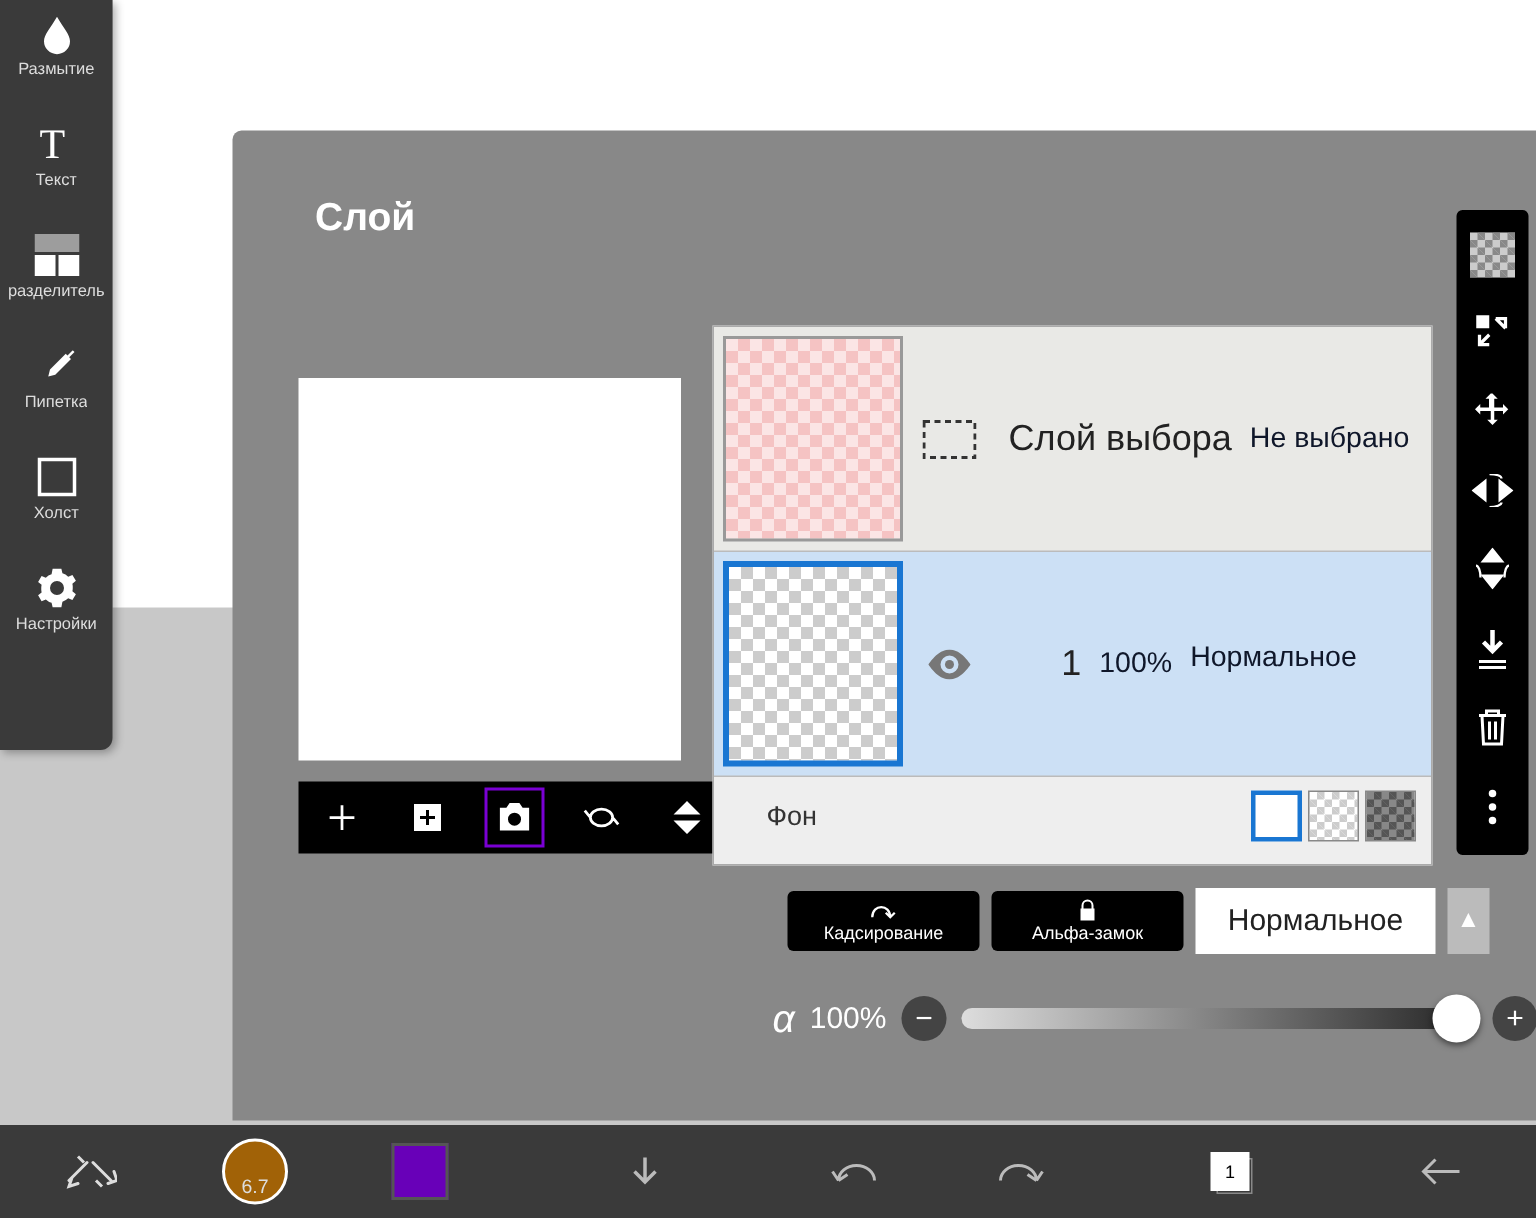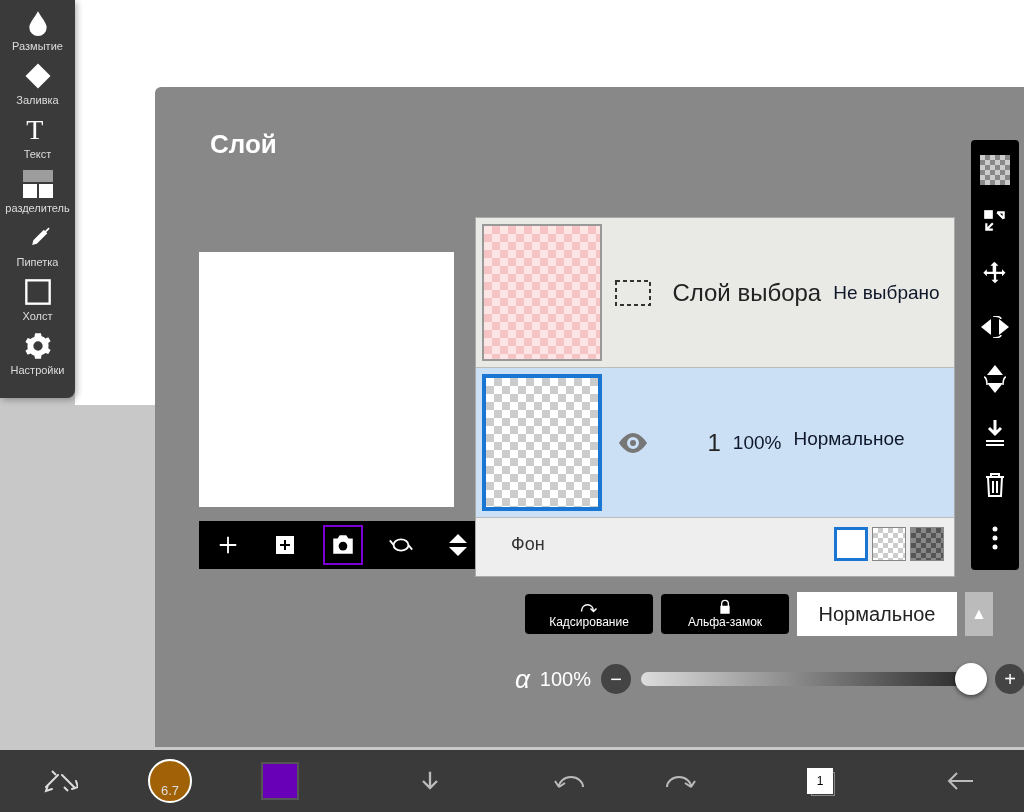--- a/index.html
+++ b/index.html
@@ -7,10 +7,10 @@
 
   
   .left-toolbar {
-    position: absolute; left: 0; top: 0; width: 75px; height: 398px;
+    position: absolute; left: 0; top: 0; width: 75px; height: 500px;
     background: #3a3a3a; border-radius: 0 0 8px 0;
     display: flex; flex-direction: column; align-items: flex-end;
-    padding-top: 2px; box-shadow: 2px 2px 6px rgba(0,0,0,0.3);
+    padding-top: 2px; box-shadow: 2px 2px 6px rgba(0,0,0,0.3); gap: 20px;
   }
   .tool-item { width: 100%; display: flex; flex-direction: column; align-items: center; padding: 4px 0; cursor: pointer; }
   .tool-item span { color: #ddd; font-size: 11px; margin-top: 2px; white-space: nowrap; overflow: hidden; }

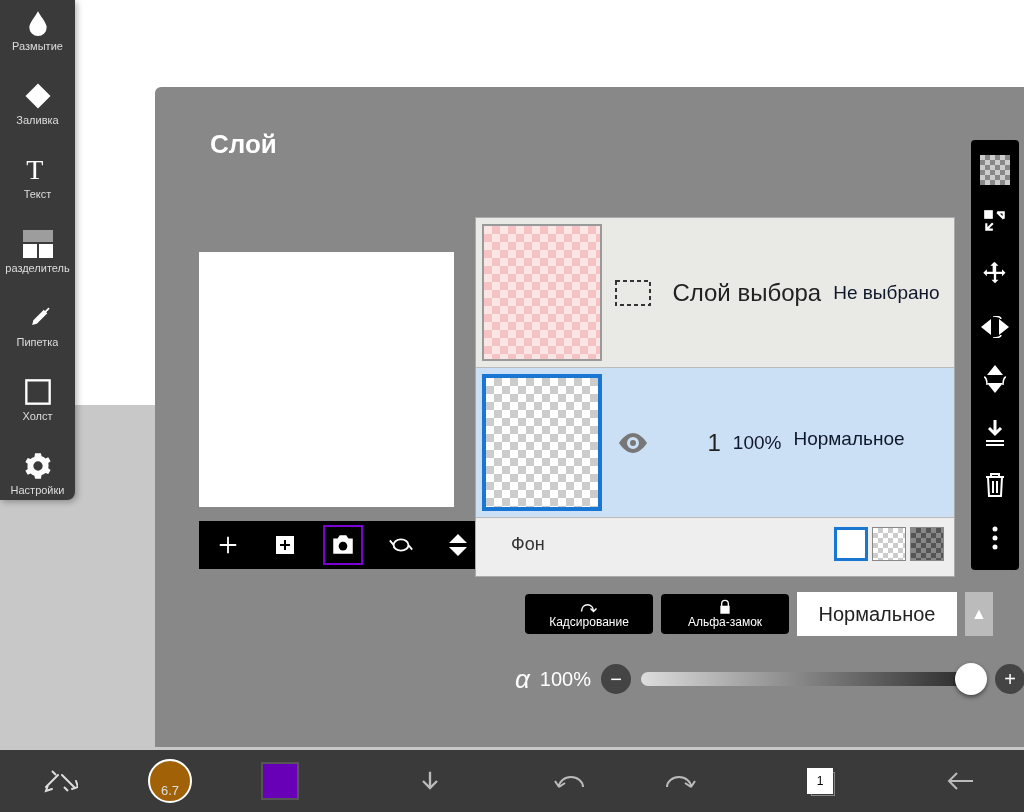--- a/index.html
+++ b/index.html
@@ -123,14 +123,6 @@
   </div>
   <div class="tool-item">
     <div class="tool-icon">
-        <svg width="30" height="30" viewBox="0 0 24 24">
-          <path d="M12 2 L22 12 L12 22 L2 12 Z"></path>
-        </svg>
-      </div>
-    <span>Заливка</span>
-  </div>
-  <div class="tool-item">
-    <div class="tool-icon">
         <svg width="28" height="28" viewBox="0 0 24 24">
           <text x="2" y="20" font-size="24" font-family="serif" fill="#fff">T</text>
         </svg>

